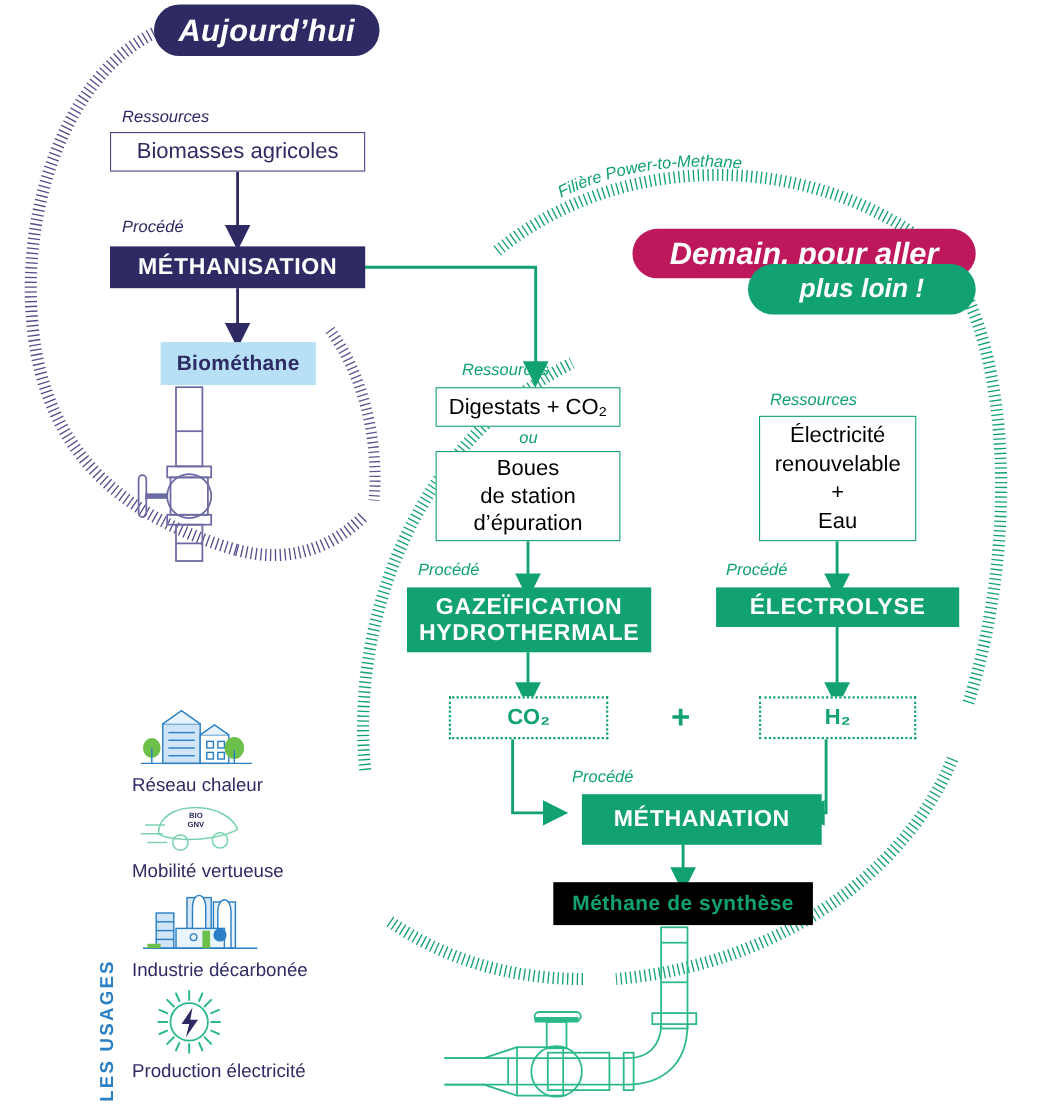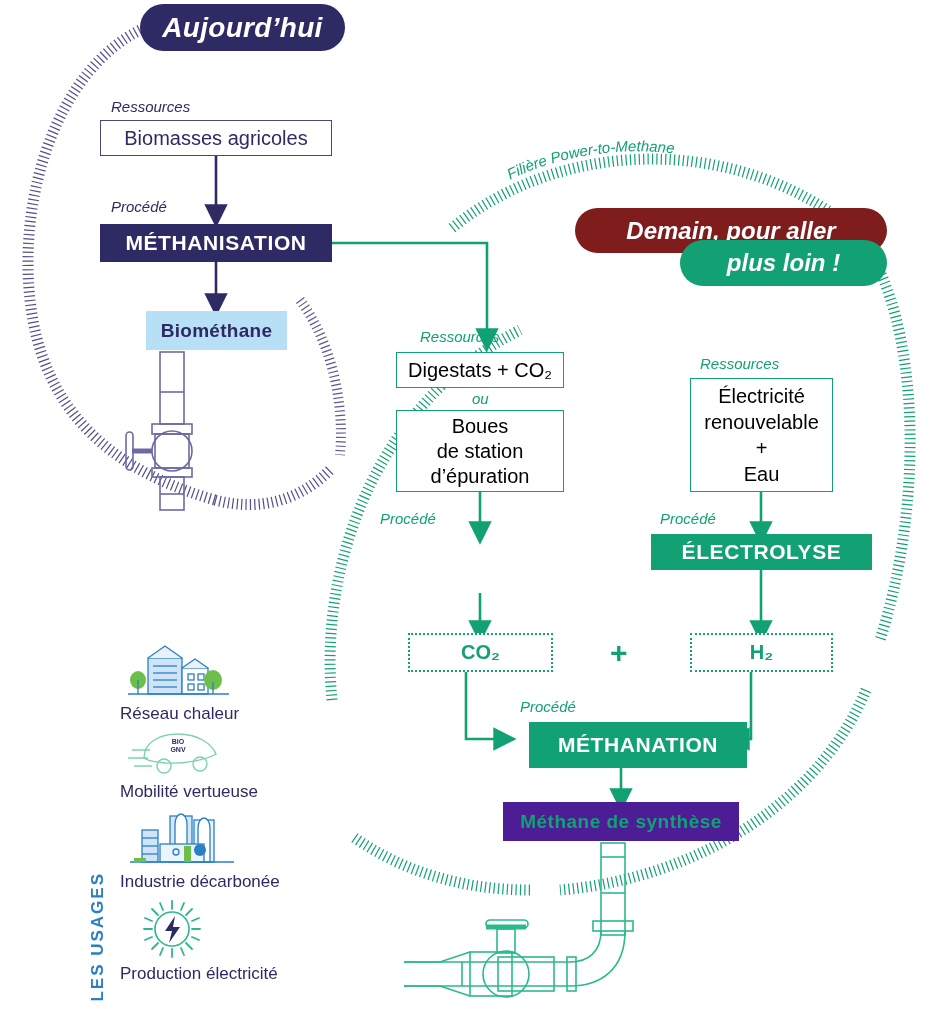--- a/index.html
+++ b/index.html
@@ -20,9 +20,9 @@
   }
   .badge-tomorrow-wrap{left:575px;top:208px;width:312px;height:78px;}
   .badge-tm-l1{
-    position:absolute;left:0;top:0;width:312px;height:45px;background:#7f1d1d;
+    position:absolute;left:0;top:0;width:312px;height:45px;background:#be185d;
     border-radius:24px;display:flex;align-items:center;justify-content:center;
-    color:#fff;font-style:italic;font-weight:bold;font-size:24px;
+    color:#fff;font-style:italic;font-weight:bold;font-size:28px;
   }
   .badge-tm-l2{
     position:absolute;left:105px;top:32px;width:207px;height:46px;background:#11a172;

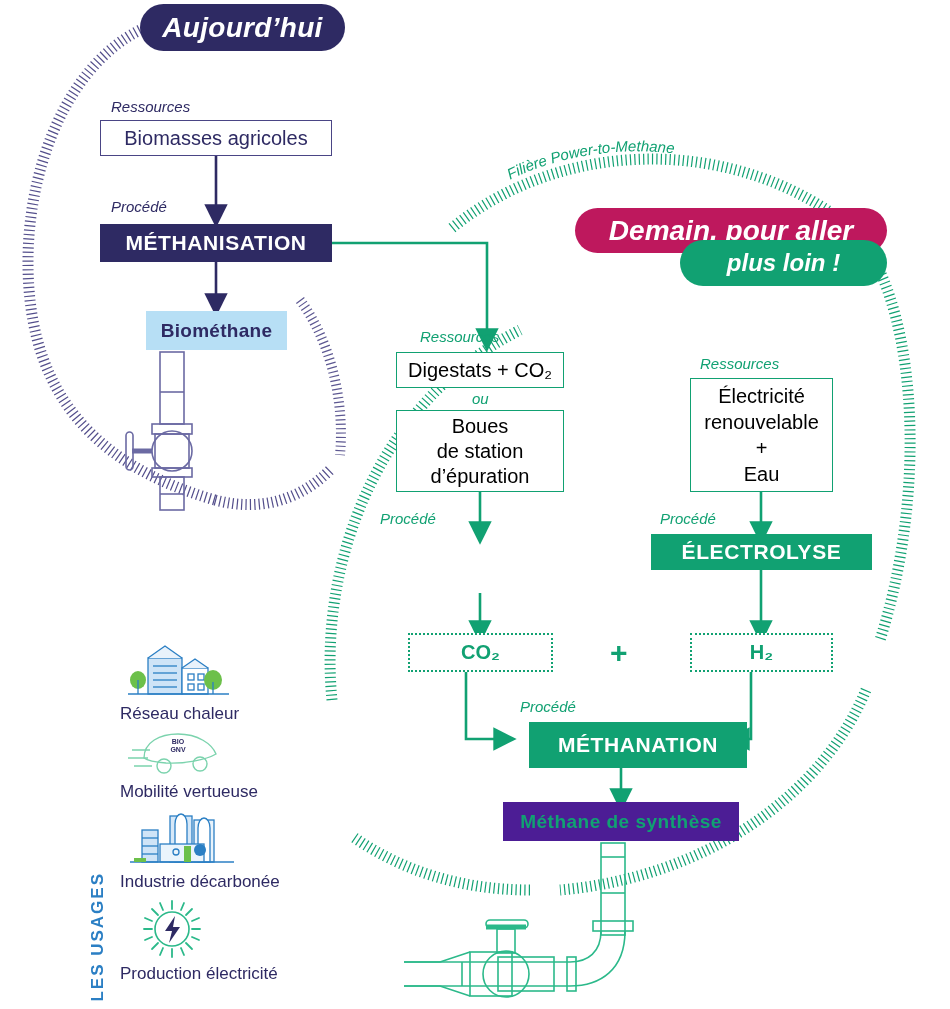--- a/index.html
+++ b/index.html
@@ -182,6 +182,10 @@
   </div>
 
   <div class="abs cap green" style="left:380px;top:510px;">Procédé</div>
+  <div class="abs box box-solid-green" style="left:370px;top:534px;width:222px;height:59px;flex-direction:column;">
+    <span>GAZEÏFICATION</span>
+    <span>HYDROTHERMALE</span>
+  </div>
 
   <div class="abs box box-dotted-green" style="left:408px;top:633px;width:145px;height:39px;">CO₂</div>
 

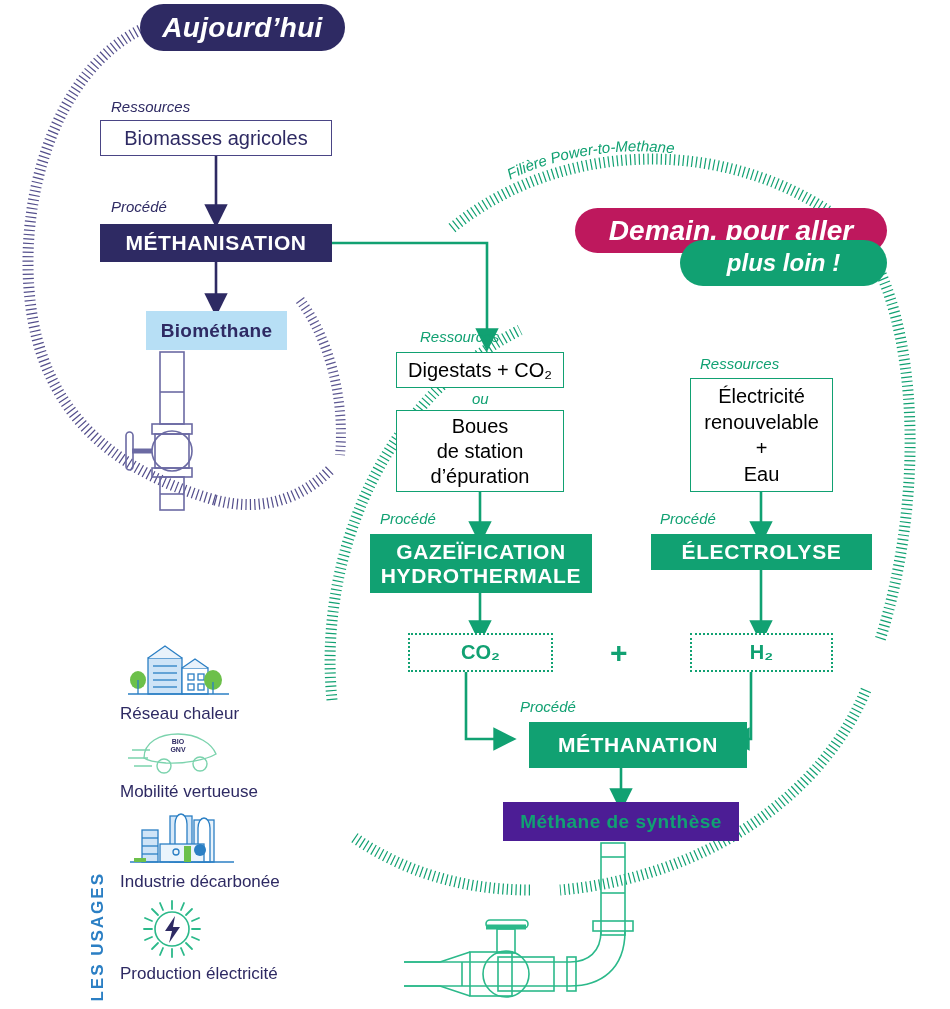--- a/index.html
+++ b/index.html
@@ -41,7 +41,7 @@
   .box-outline-navy{border:1.6px solid #4a4585;color:#2e2a63;font-size:20px;background:#fff;}
   .box-solid-navy{background:#2e2a63;color:#fff;font-weight:bold;font-size:21px;letter-spacing:.6px;}
   .box-blue{background:#b7dff5;color:#2e2a63;font-weight:bold;font-size:19px;letter-spacing:.3px;}
-  .box-blue-green{background:#4c1d95;color:#11a172;font-weight:bold;font-size:19px;letter-spacing:.5px;}
+  .box-blue-green{background:#000000;color:#11a172;font-weight:bold;font-size:19px;letter-spacing:.5px;}
   .box-outline-green{border:1.7px solid #11a172;color:#000000;font-size:20px;background:#fff;}
   .box-solid-green{background:#11a172;color:#fff;font-weight:bold;font-size:21px;letter-spacing:.6px;line-height:1.12;}
   .box-dotted-green{border:2px dotted #11a172;color:#11a172;font-weight:bold;font-size:20px;background:#fff;}

